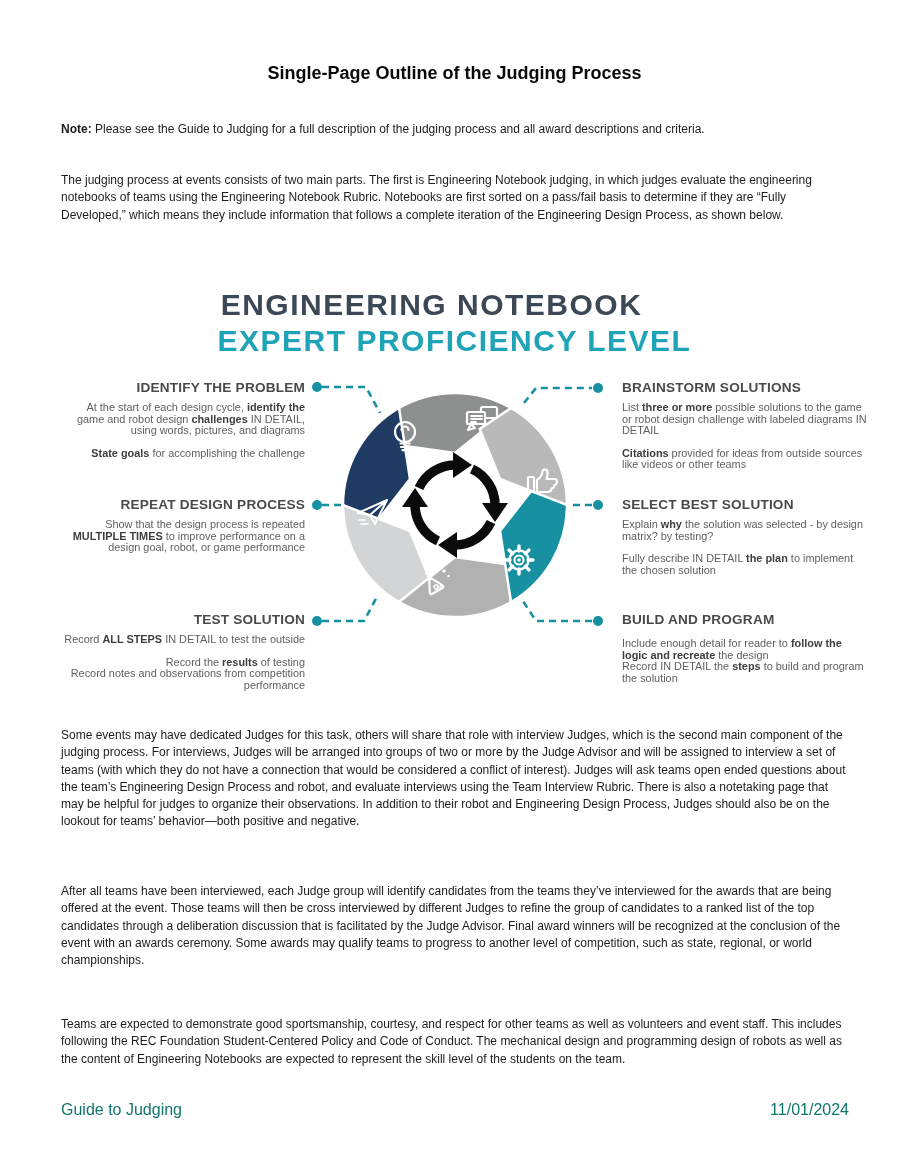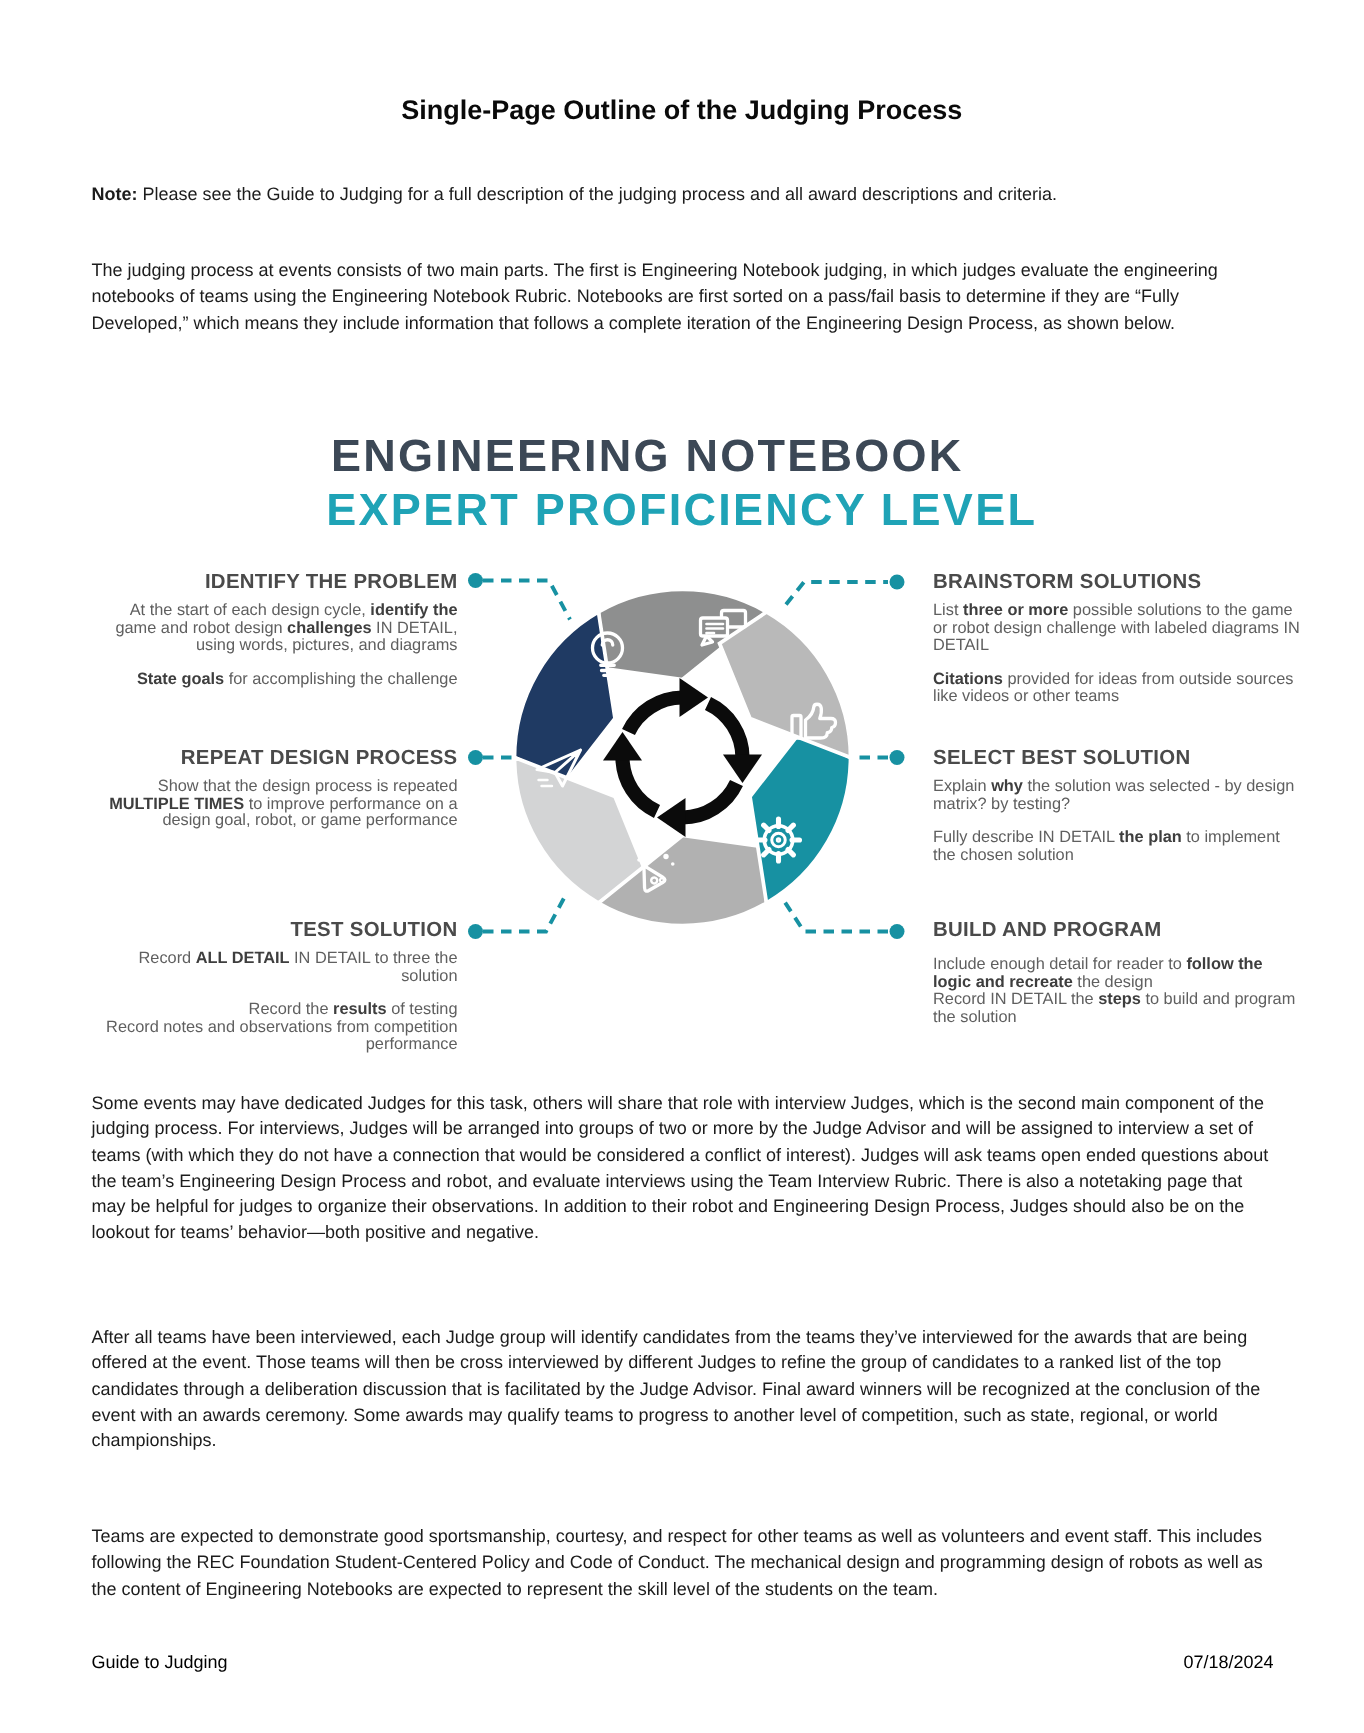--- a/index.html
+++ b/index.html
@@ -95,7 +95,7 @@
   <div class="abs step left st-test">
     <h3>TEST SOLUTION</h3>
     <div>
-        <div class="rp"><span>Record </span><b>ALL DETAIL</b><span> IN DETAIL to three the solution</span></div>
+        <div class="rp"><span>Record </span><b>ALL STEPS</b><span> IN DETAIL to three the solution</span></div>
         <div class="rp gap"><span>Record the </span><b>results</b><span> of testing</span></div>
         <div class="rp"><span>Record notes and observations from competition performance</span></div>
       </div>

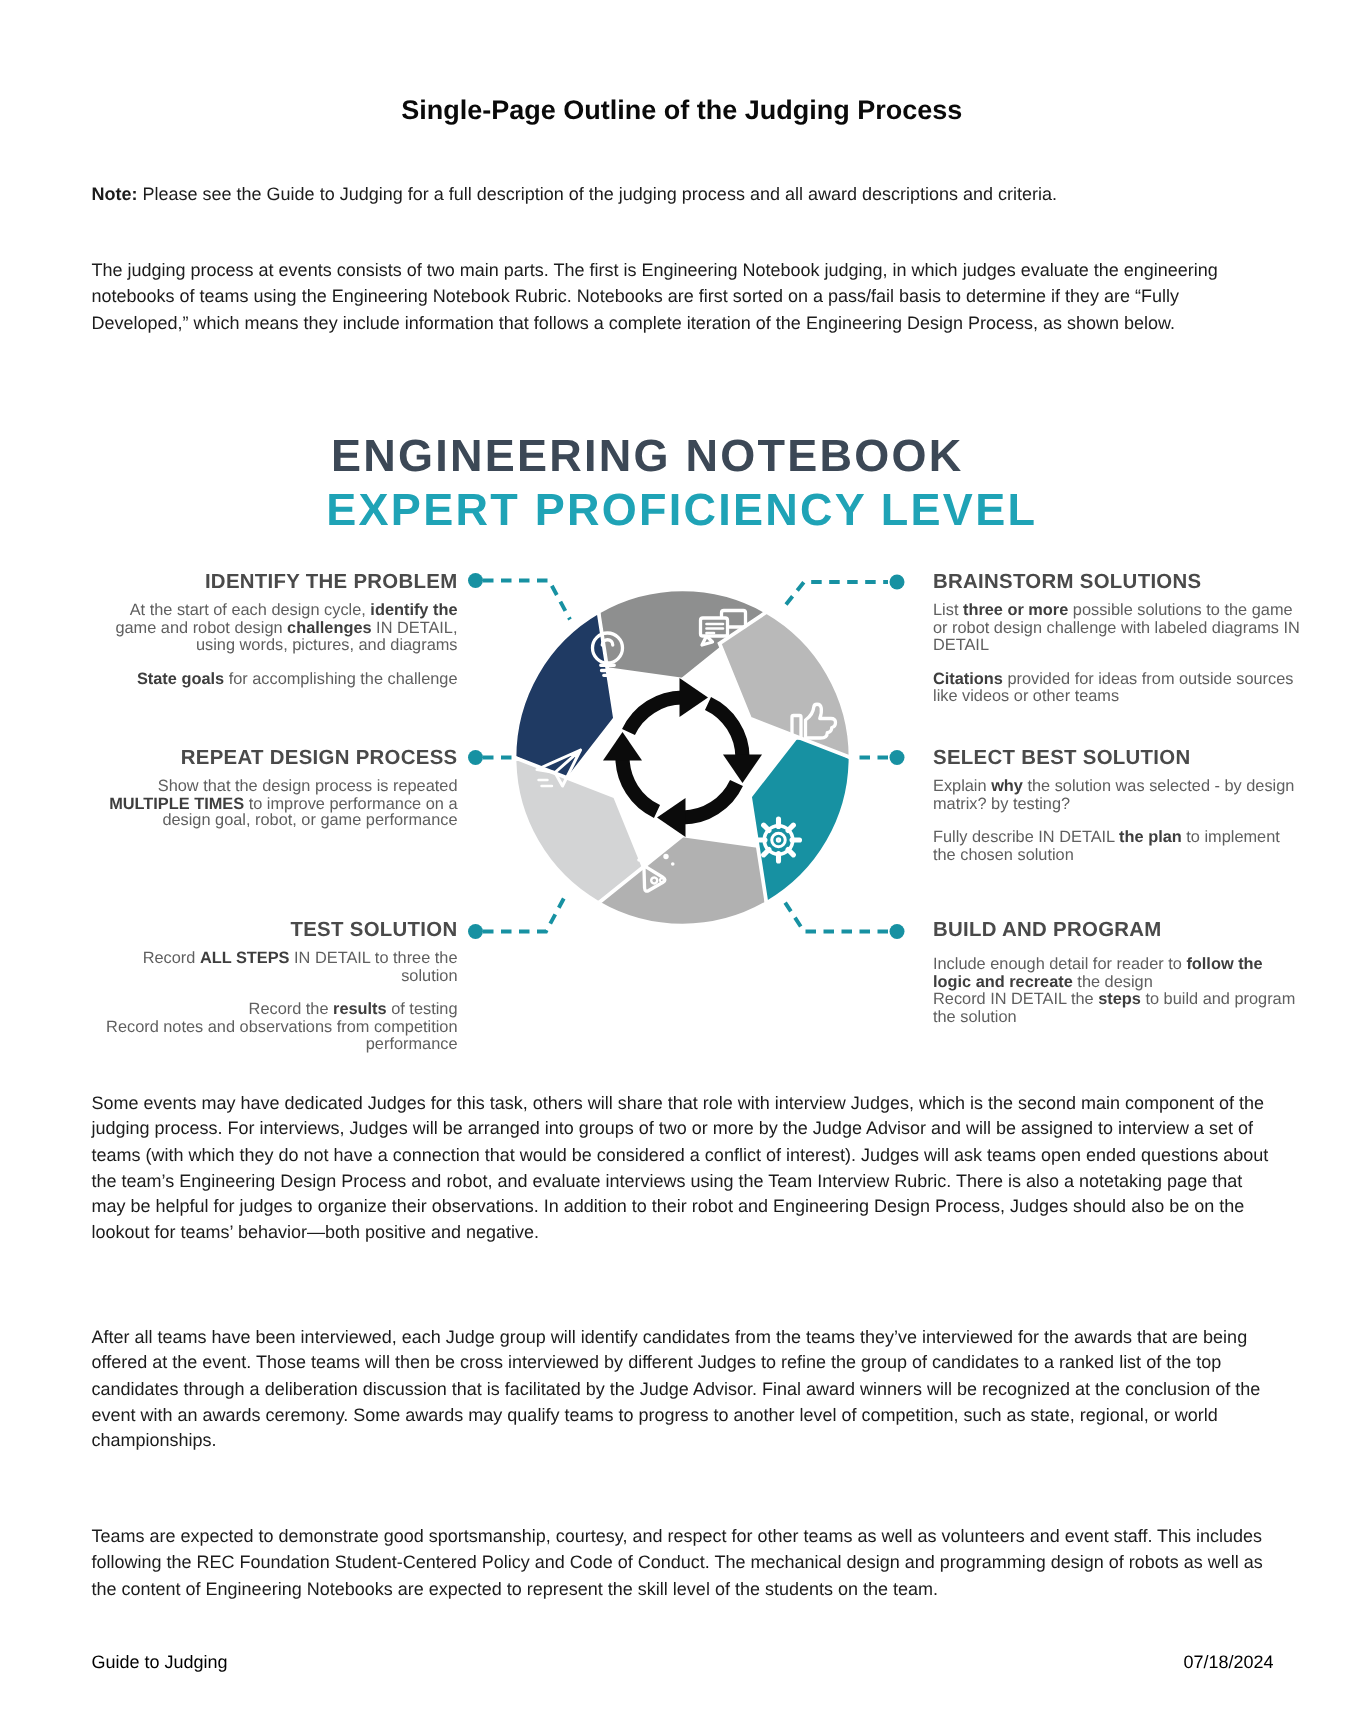--- a/index.html
+++ b/index.html
@@ -95,7 +95,7 @@
   <div class="abs step left st-test">
     <h3>TEST SOLUTION</h3>
     <div>
-        <div class="rp"><span>Record </span><b>ALL STEPS</b><span> IN DETAIL to three the solution</span></div>
+        <div class="rp"><span>Record </span><b>ALL STEPS</b><span> IN DETAIL to test the outside</span></div>
         <div class="rp gap"><span>Record the </span><b>results</b><span> of testing</span></div>
         <div class="rp"><span>Record notes and observations from competition performance</span></div>
       </div>

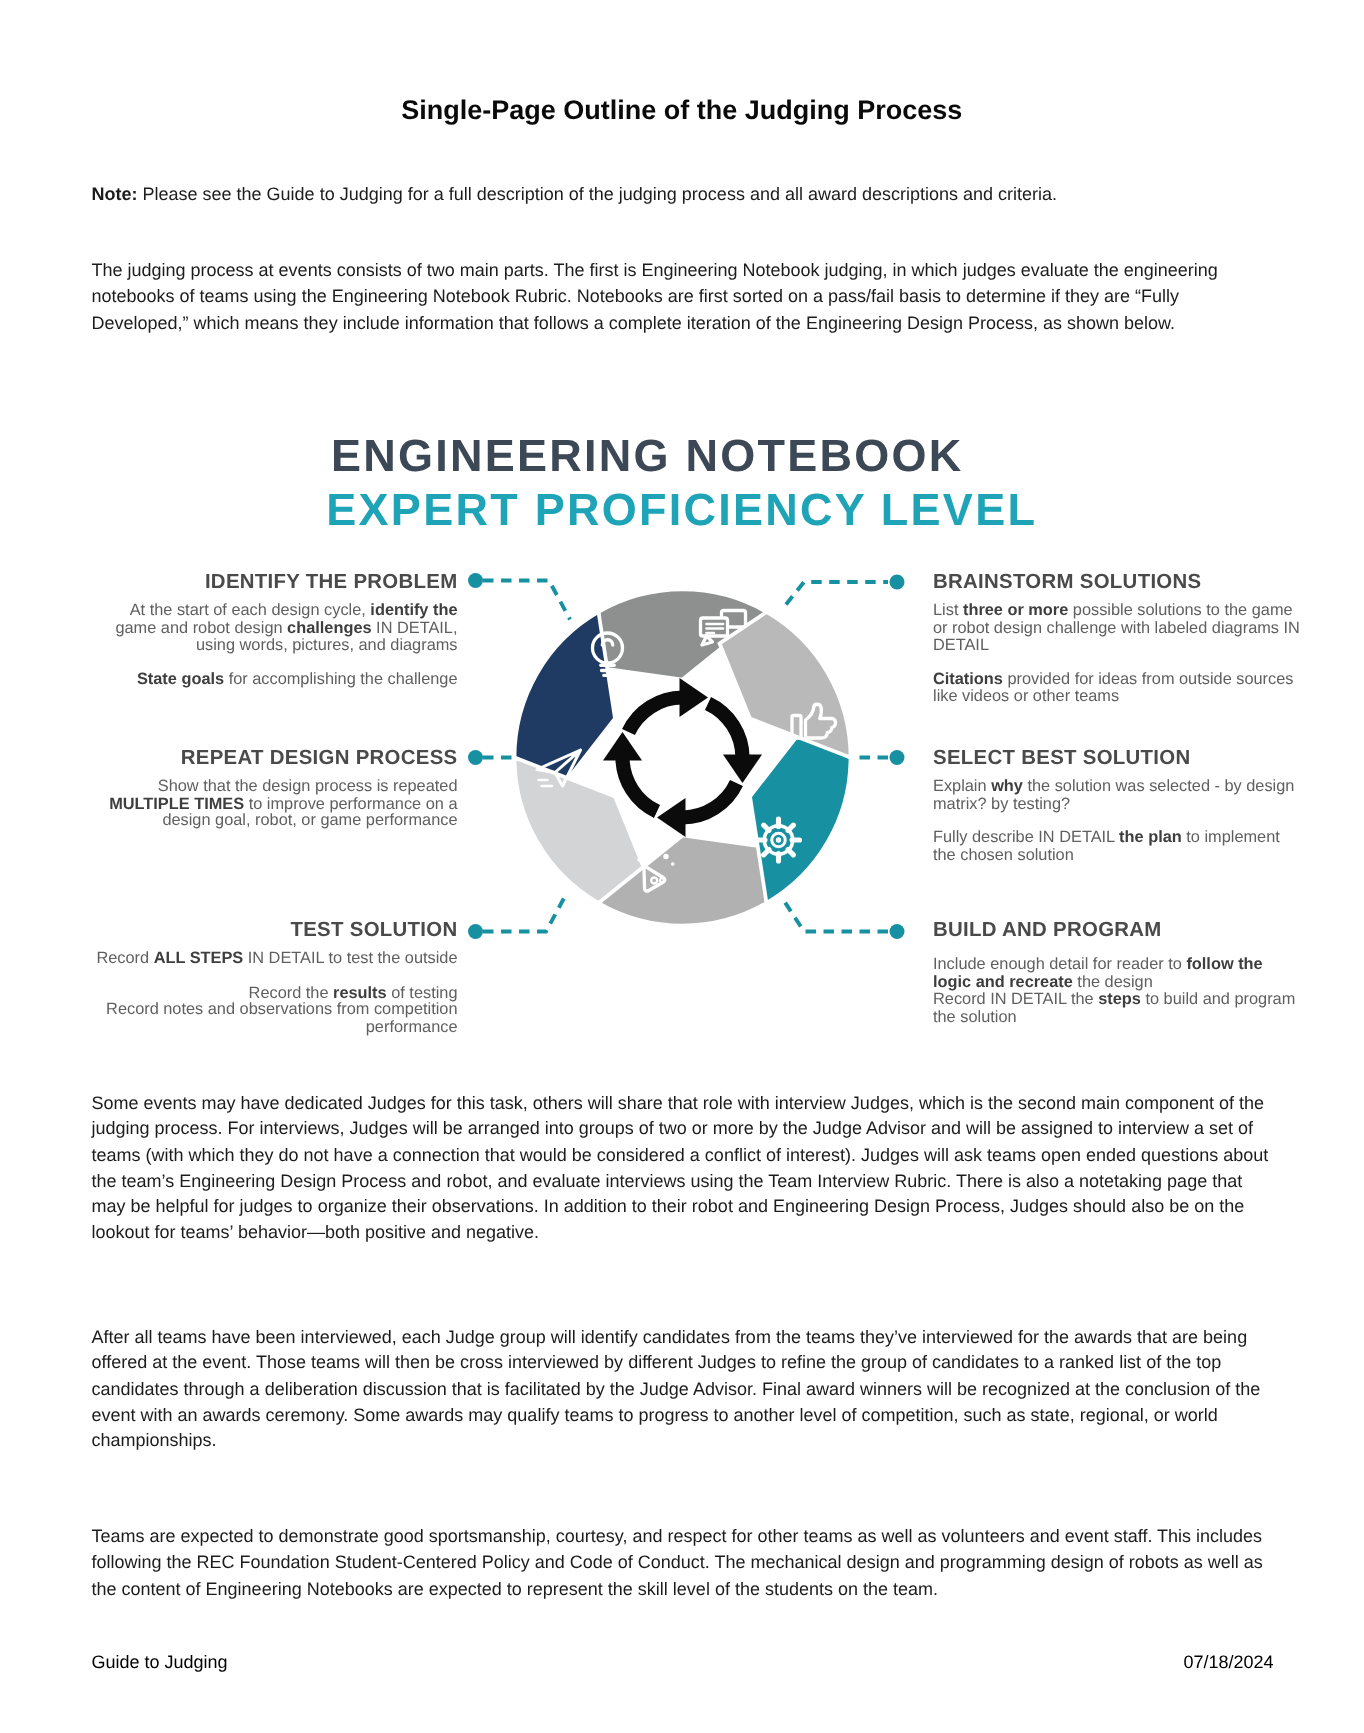--- a/index.html
+++ b/index.html
@@ -32,7 +32,7 @@
   .st-select{left:622px;top:498px;}
   .st-build{left:622px;top:613px;}
   .wheel-svg{left:300px;top:375px;}
-  .footer{top:1101px;font-size:12px;color:#000000;}
+  .footer{top:1101px;font-size:16px;color:#0f766e;}
   .footer-left{left:61px;}
   .footer-right{left:61px;width:788px;text-align:right;}
   

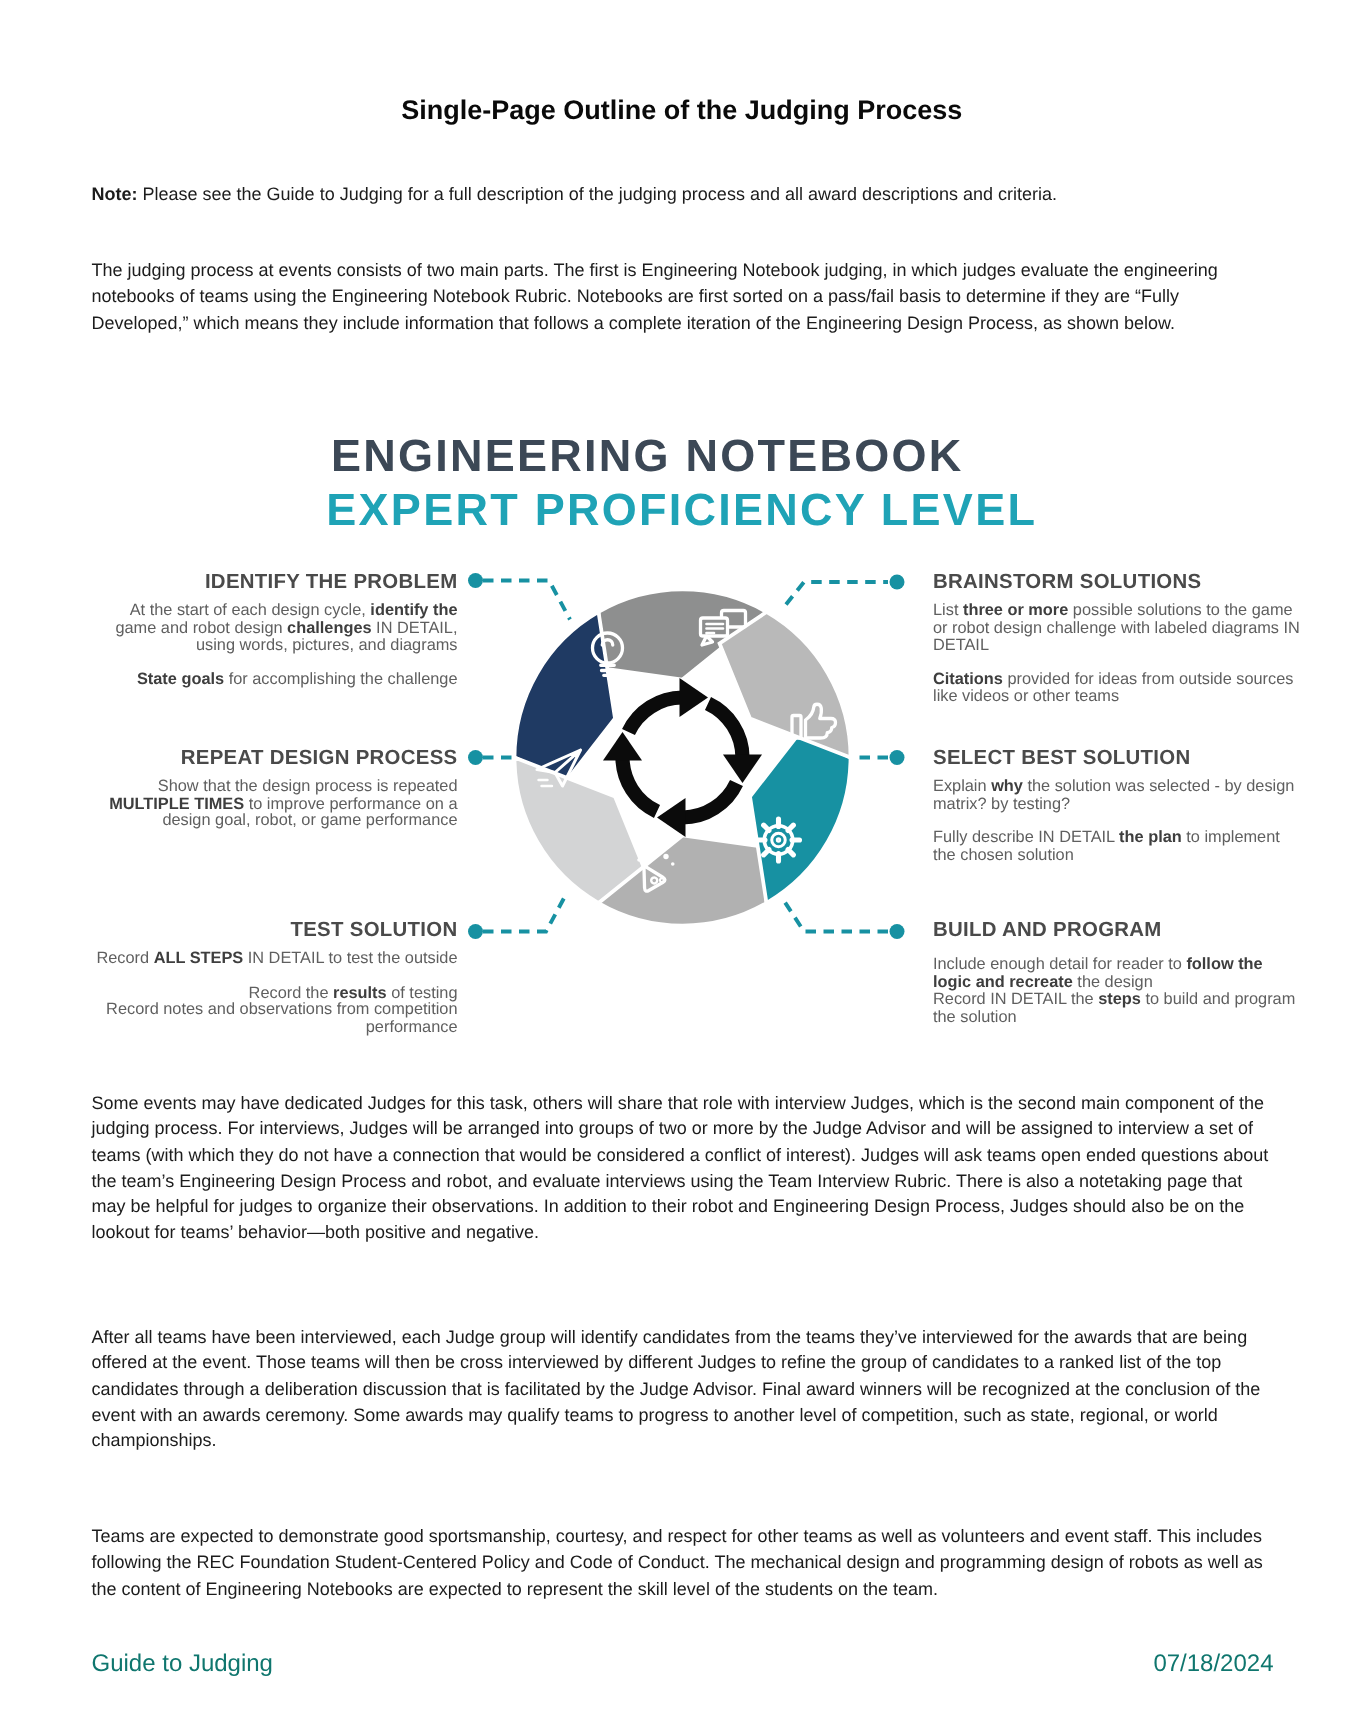--- a/index.html
+++ b/index.html
@@ -199,7 +199,7 @@
   <div class="abs para p-5">Teams are expected to demonstrate good sportsmanship, courtesy, and respect for other teams as well as volunteers and event staff. This includes following the REC Foundation Student-Centered Policy and Code of Conduct. The mechanical design and programming design of robots as well as the content of Engineering Notebooks are expected to represent the skill level of the students on the team.</div>
 
   <div class="abs footer footer-left">Guide to Judging</div>
-  <div class="abs footer footer-right">07/18/2024</div>
+  <div class="abs footer footer-right">11/01/2024</div>
 
 </div>
 

